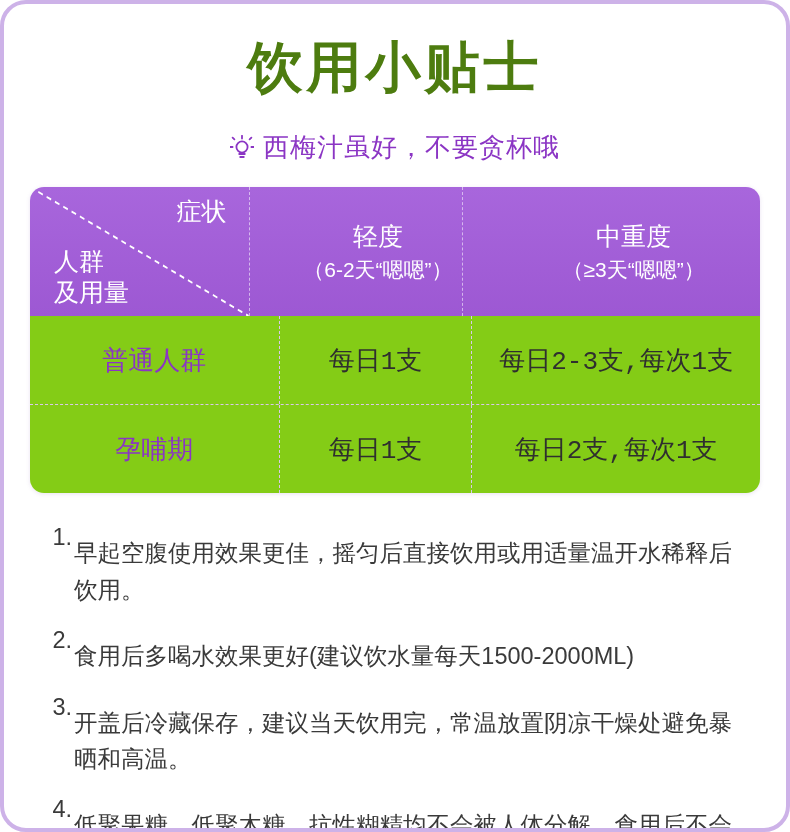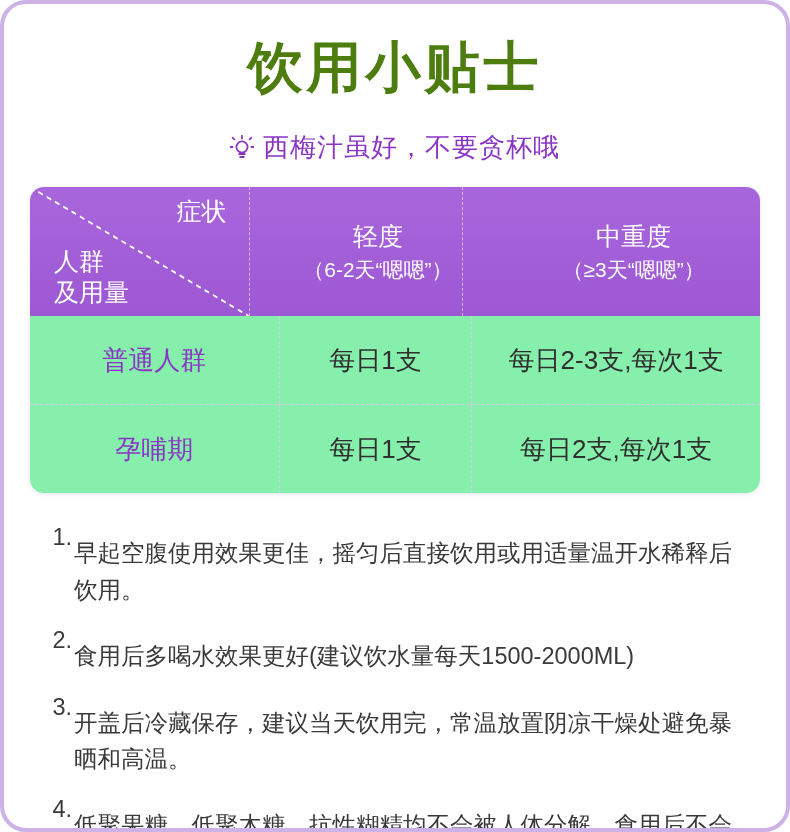--- a/index.html
+++ b/index.html
@@ -119,9 +119,10 @@
 
   .trow {
     display: flex;
-    background: #86efac;
+    background: #84cc16;
     height: 88px;
     border-bottom: 1px dashed #d9c8ea;
+    font-family: Liberation Mono, monospace;
   }
   .trow:last-child { border-bottom: none; }
   .td {

